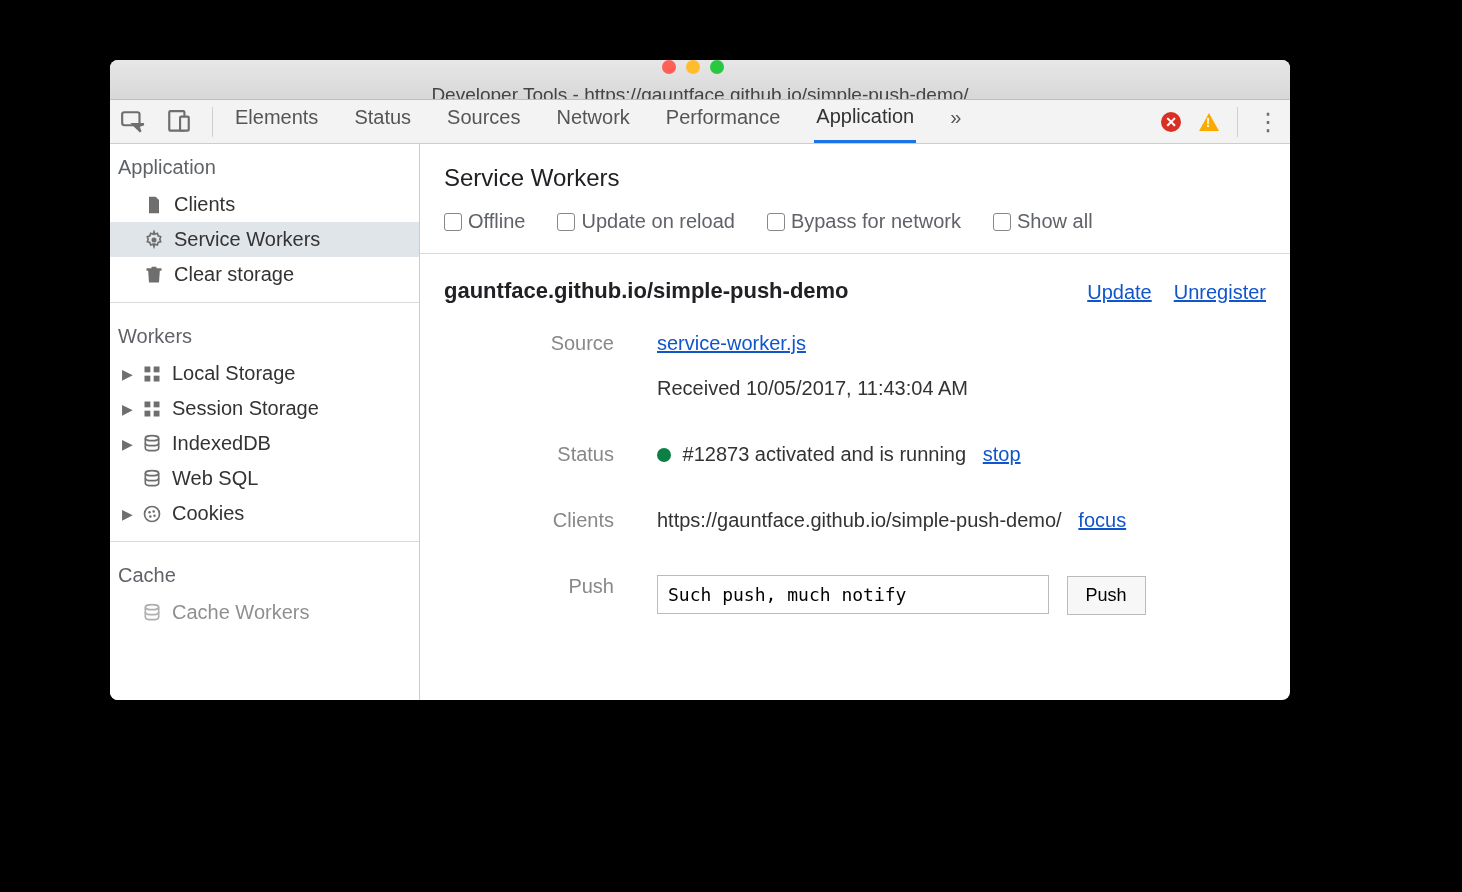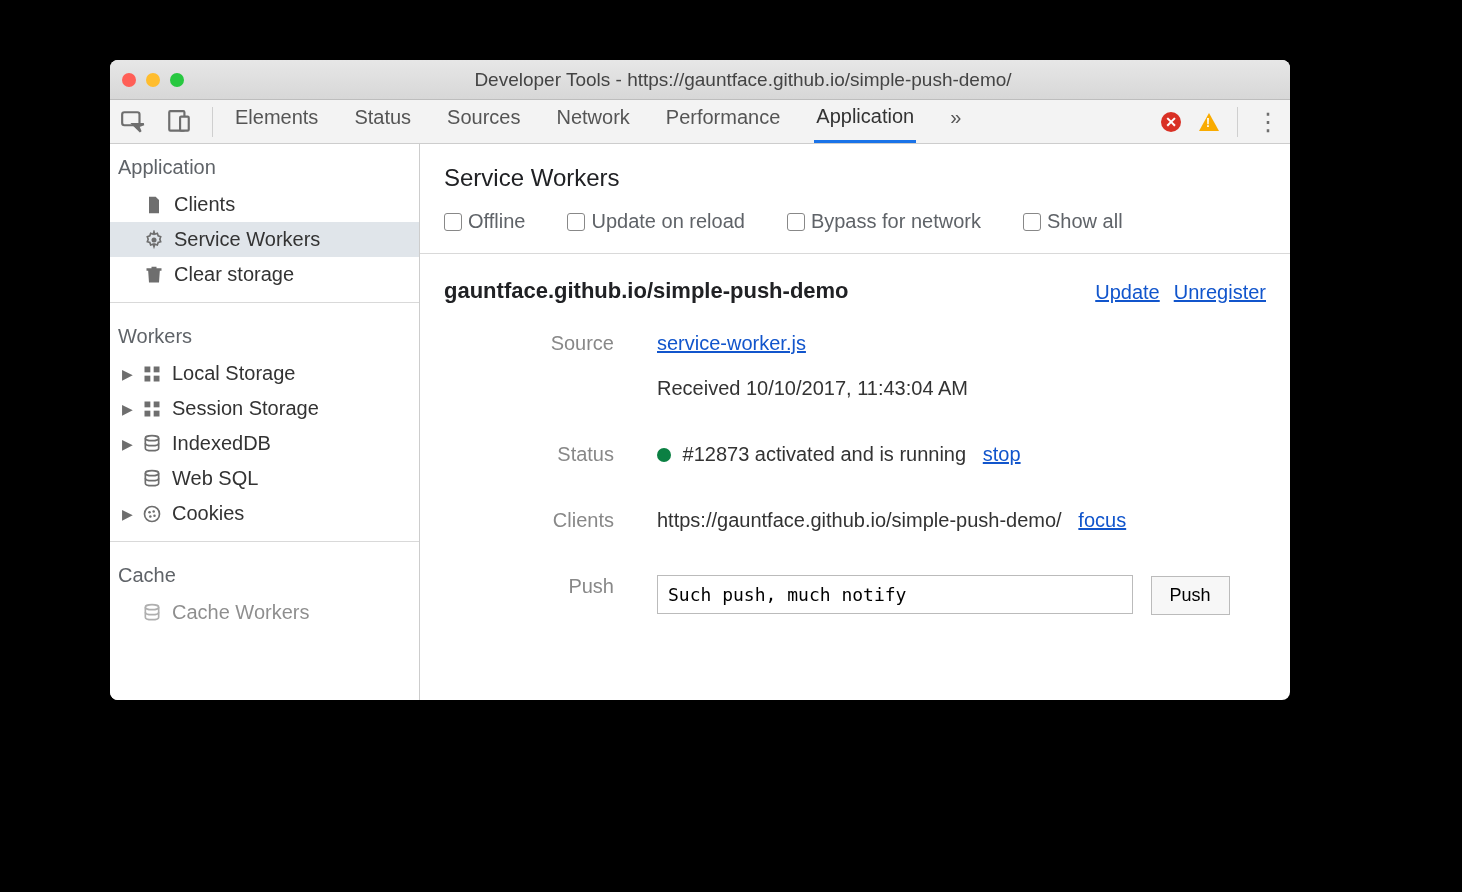--- a/index.html
+++ b/index.html
@@ -31,6 +31,7 @@
     align-items: center;
     padding: 0 12px;
     gap: 10px;
+    flex-direction: column;
   }
   .traffic { display: flex; gap: 10px; margin-right: 14px; }
   .traffic-light { width: 14px; height: 14px; border-radius: 50%; }

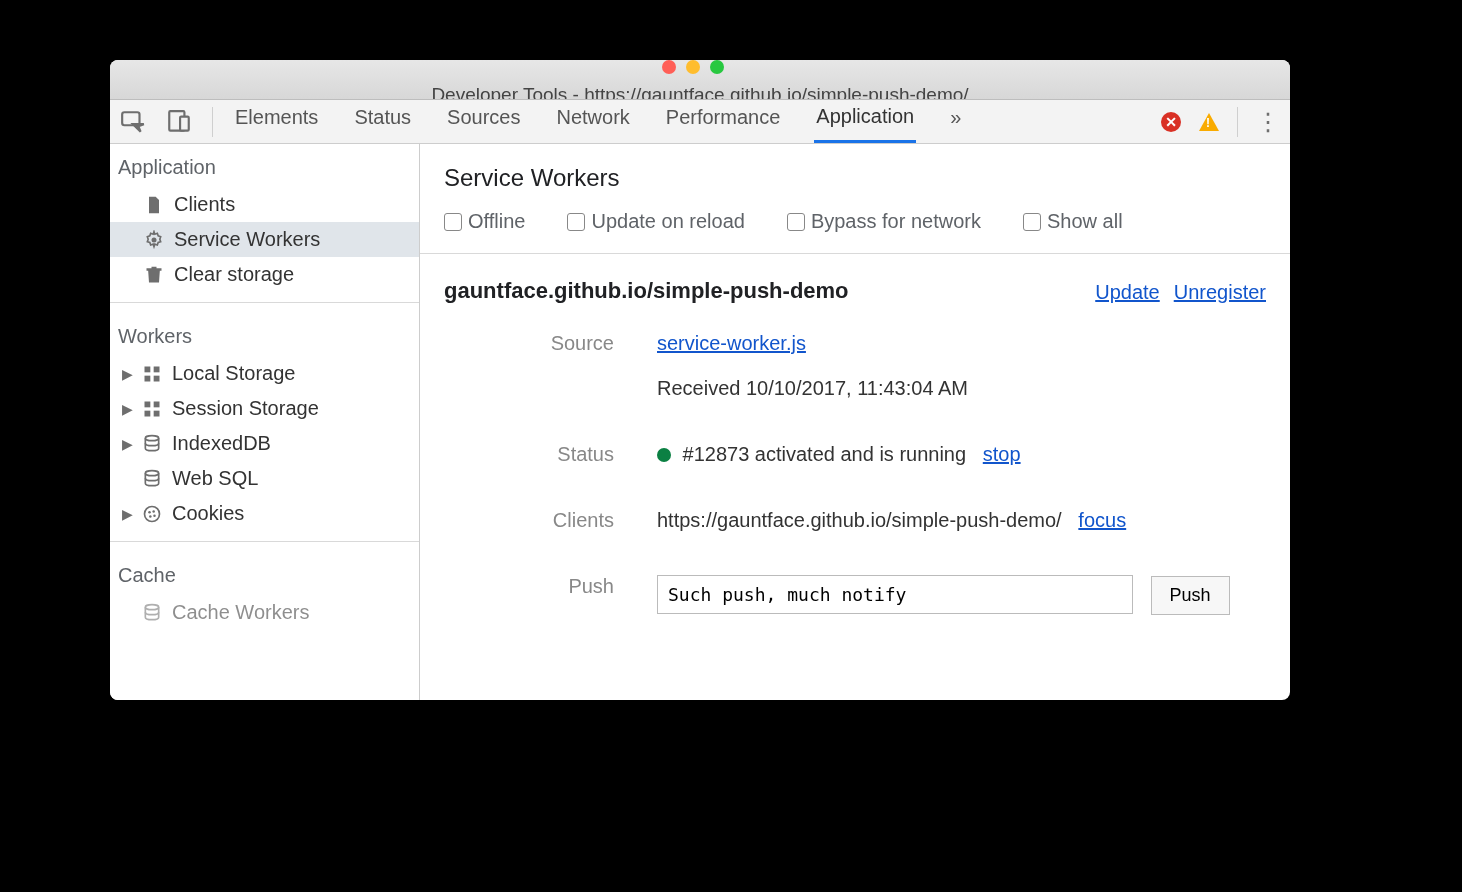--- a/index.html
+++ b/index.html
@@ -76,7 +76,7 @@
   .sb-divider { height:1px; background:#d9d9d9; margin: 10px 0; }
   .main { flex:1; overflow-y:auto; padding: 20px 24px; }
   .main h2 { font-size: 24px; font-weight: 400; color:#202124; margin-bottom: 18px; }
-  .checkrow { display:flex; gap:42px; align-items:center; margin-bottom:20px; color:#5f6368; font-size:20px; }
+  .checkrow { display:flex; gap:32px; align-items:center; margin-bottom:20px; color:#5f6368; font-size:20px; }
   .chk { width:18px; height:18px; border:1.5px solid #888; border-radius:3px; display:inline-block; margin-right:6px; vertical-align:-3px;}
   .section-divider { height:1px; background:#d9d9d9; margin: 0 -24px 24px; }
   .origin-row { display:flex; align-items:flex-end; justify-content:space-between; margin-bottom: 28px; }

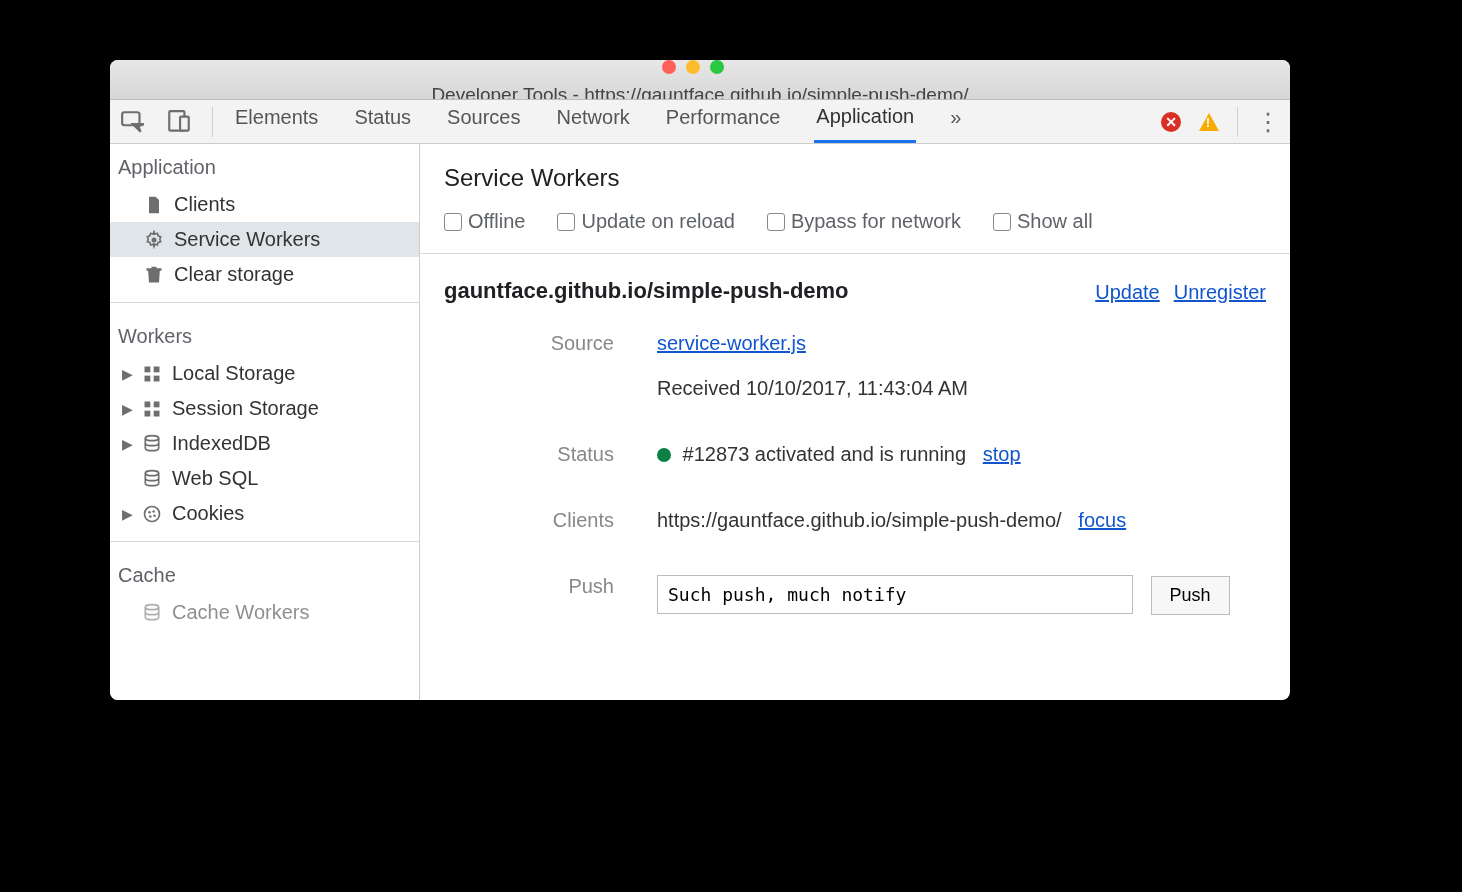--- a/index.html
+++ b/index.html
@@ -81,7 +81,7 @@
   .section-divider { height:1px; background:#d9d9d9; margin: 0 -24px 24px; }
   .origin-row { display:flex; align-items:flex-end; justify-content:space-between; margin-bottom: 28px; }
   .origin-row .origin { font-size: 22px; font-weight: 600; color:#202124; }
-  .origin-actions { display:flex; gap:14px; }
+  .origin-actions { display:flex; gap:22px; }
   .link { color:#1155cc; text-decoration:underline; cursor:pointer; font-size:20px; }
   .grid { display:grid; grid-template-columns: 170px 1fr; row-gap: 28px; column-gap: 20px; align-items:flex-start; font-size:20px; color:#333;gap:43px;}
   .grid .field-label { text-align:right; color:#888; }

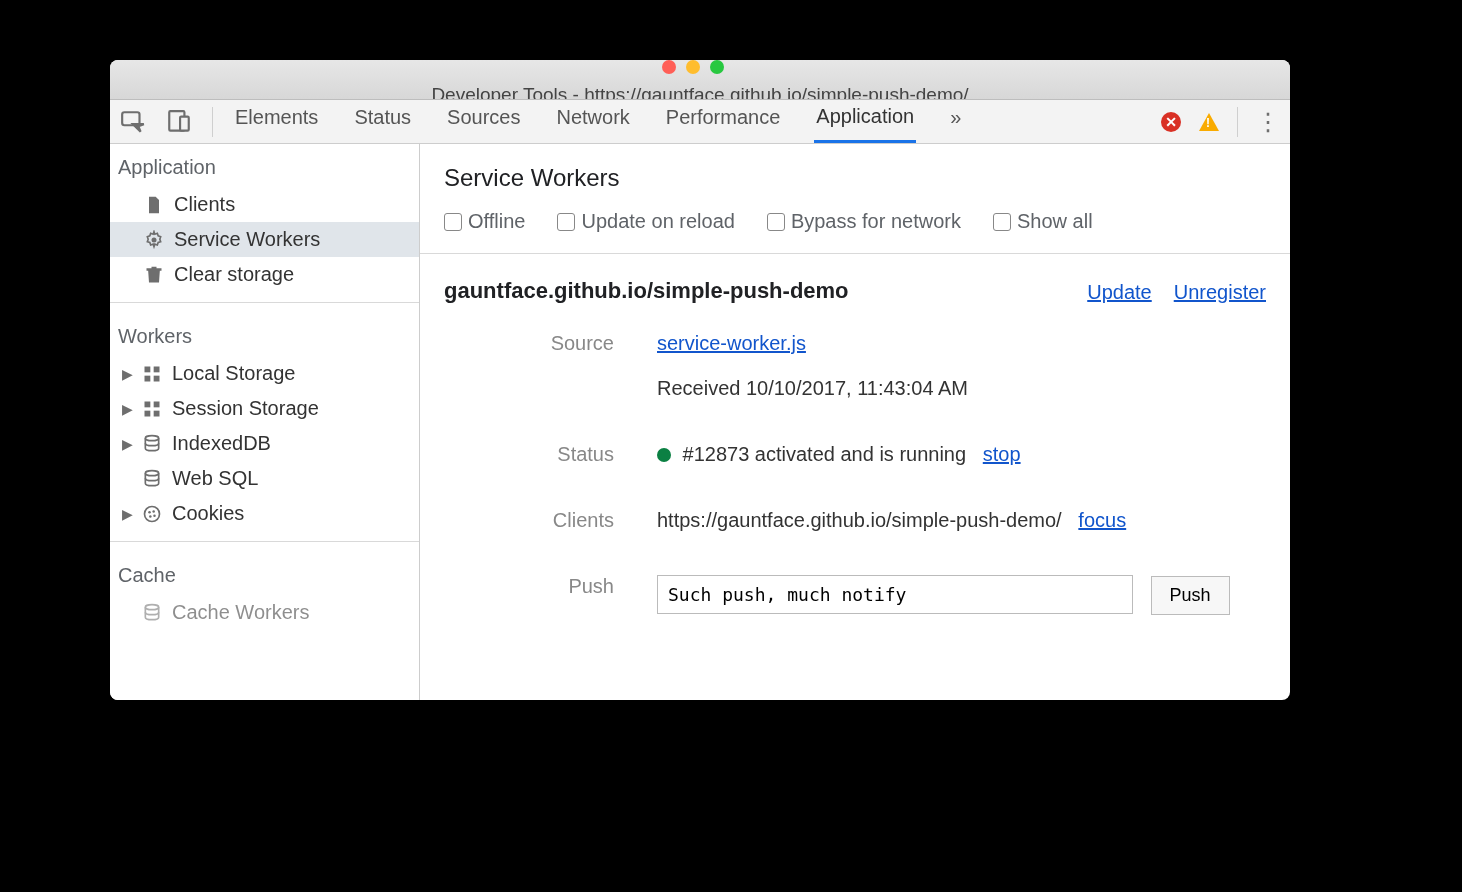--- a/index.html
+++ b/index.html
@@ -241,7 +241,7 @@
         <div class="field-label">Source</div>
         <div>
           <span class="link">service-worker.js</span>
-          <div style="margin-top:22px;">Received 10/10/2017, 11:43:04 AM</div>
+          <div style="margin-top:22px;">Received 10/05/2017, 11:43:04 AM</div>
         </div>
 
         <div class="field-label">Status</div>

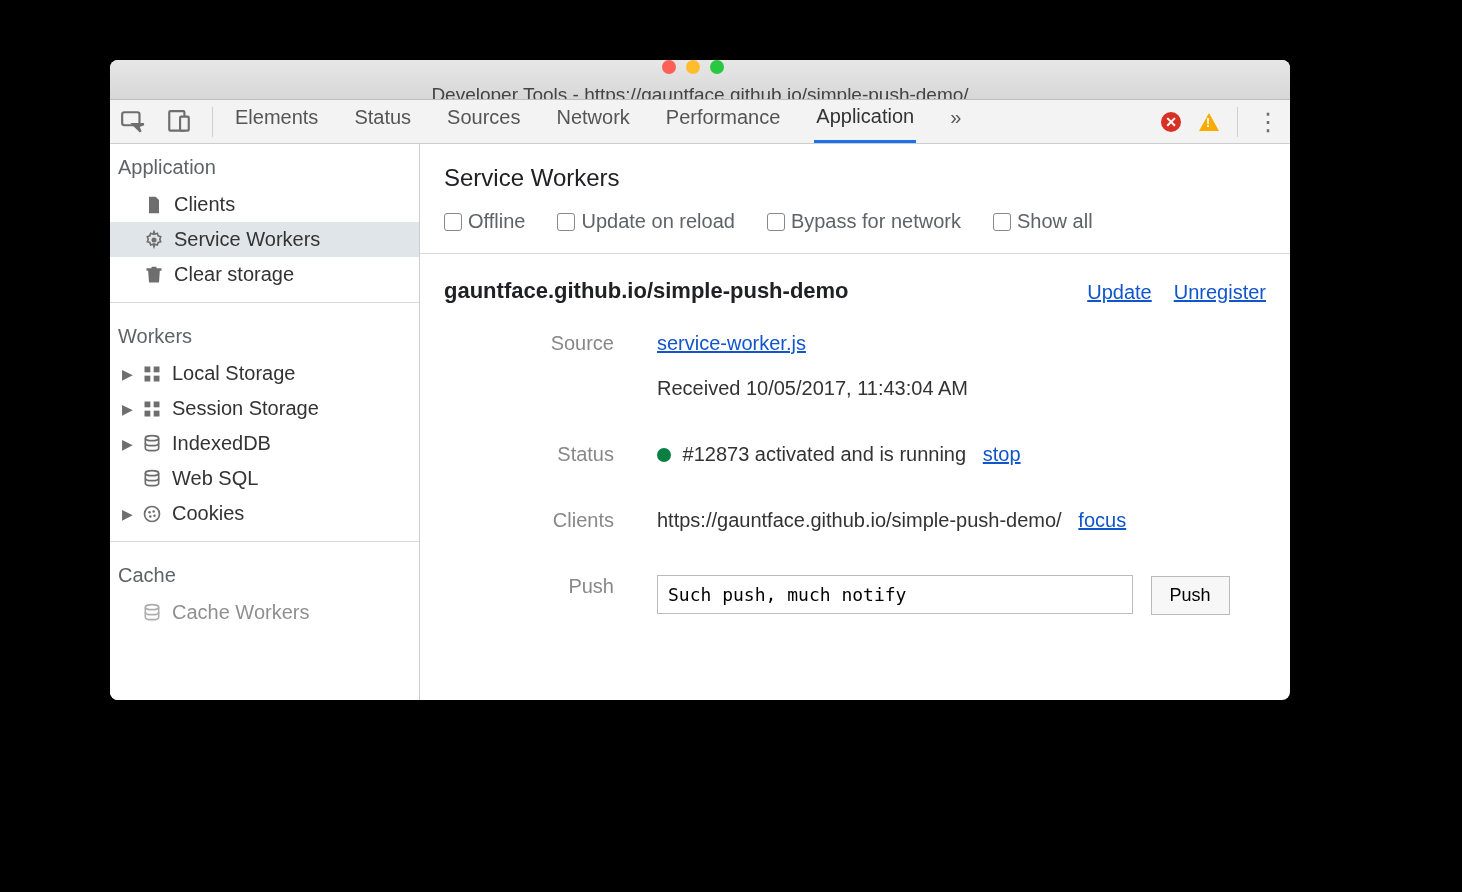--- a/index.html
+++ b/index.html
@@ -86,7 +86,7 @@
   .grid { display:grid; grid-template-columns: 170px 1fr; row-gap: 28px; column-gap: 20px; align-items:flex-start; font-size:20px; color:#333;gap:43px;}
   .grid .field-label { text-align:right; color:#888; }
   .status-dot { width:14px;height:14px;border-radius:50%;background:#0b8043;display:inline-block;margin-right:6px;vertical-align:-1px;}
-  input.push-in { border:1px solid #bbb; padding:8px 10px; font-family:Menlo,Consolas,monospace; font-size:18px; width:476px; }
+  input.push-in { border:1px solid #bbb; padding:8px 10px; font-family:Menlo,Consolas,monospace; font-size:18px; width:392px; }
   button.push-btn { border:1px solid #bbb; background:#f7f7f7; padding:8px 18px; font-size:18px; margin-left:12px; cursor:pointer;}
 </style>
 </head>

